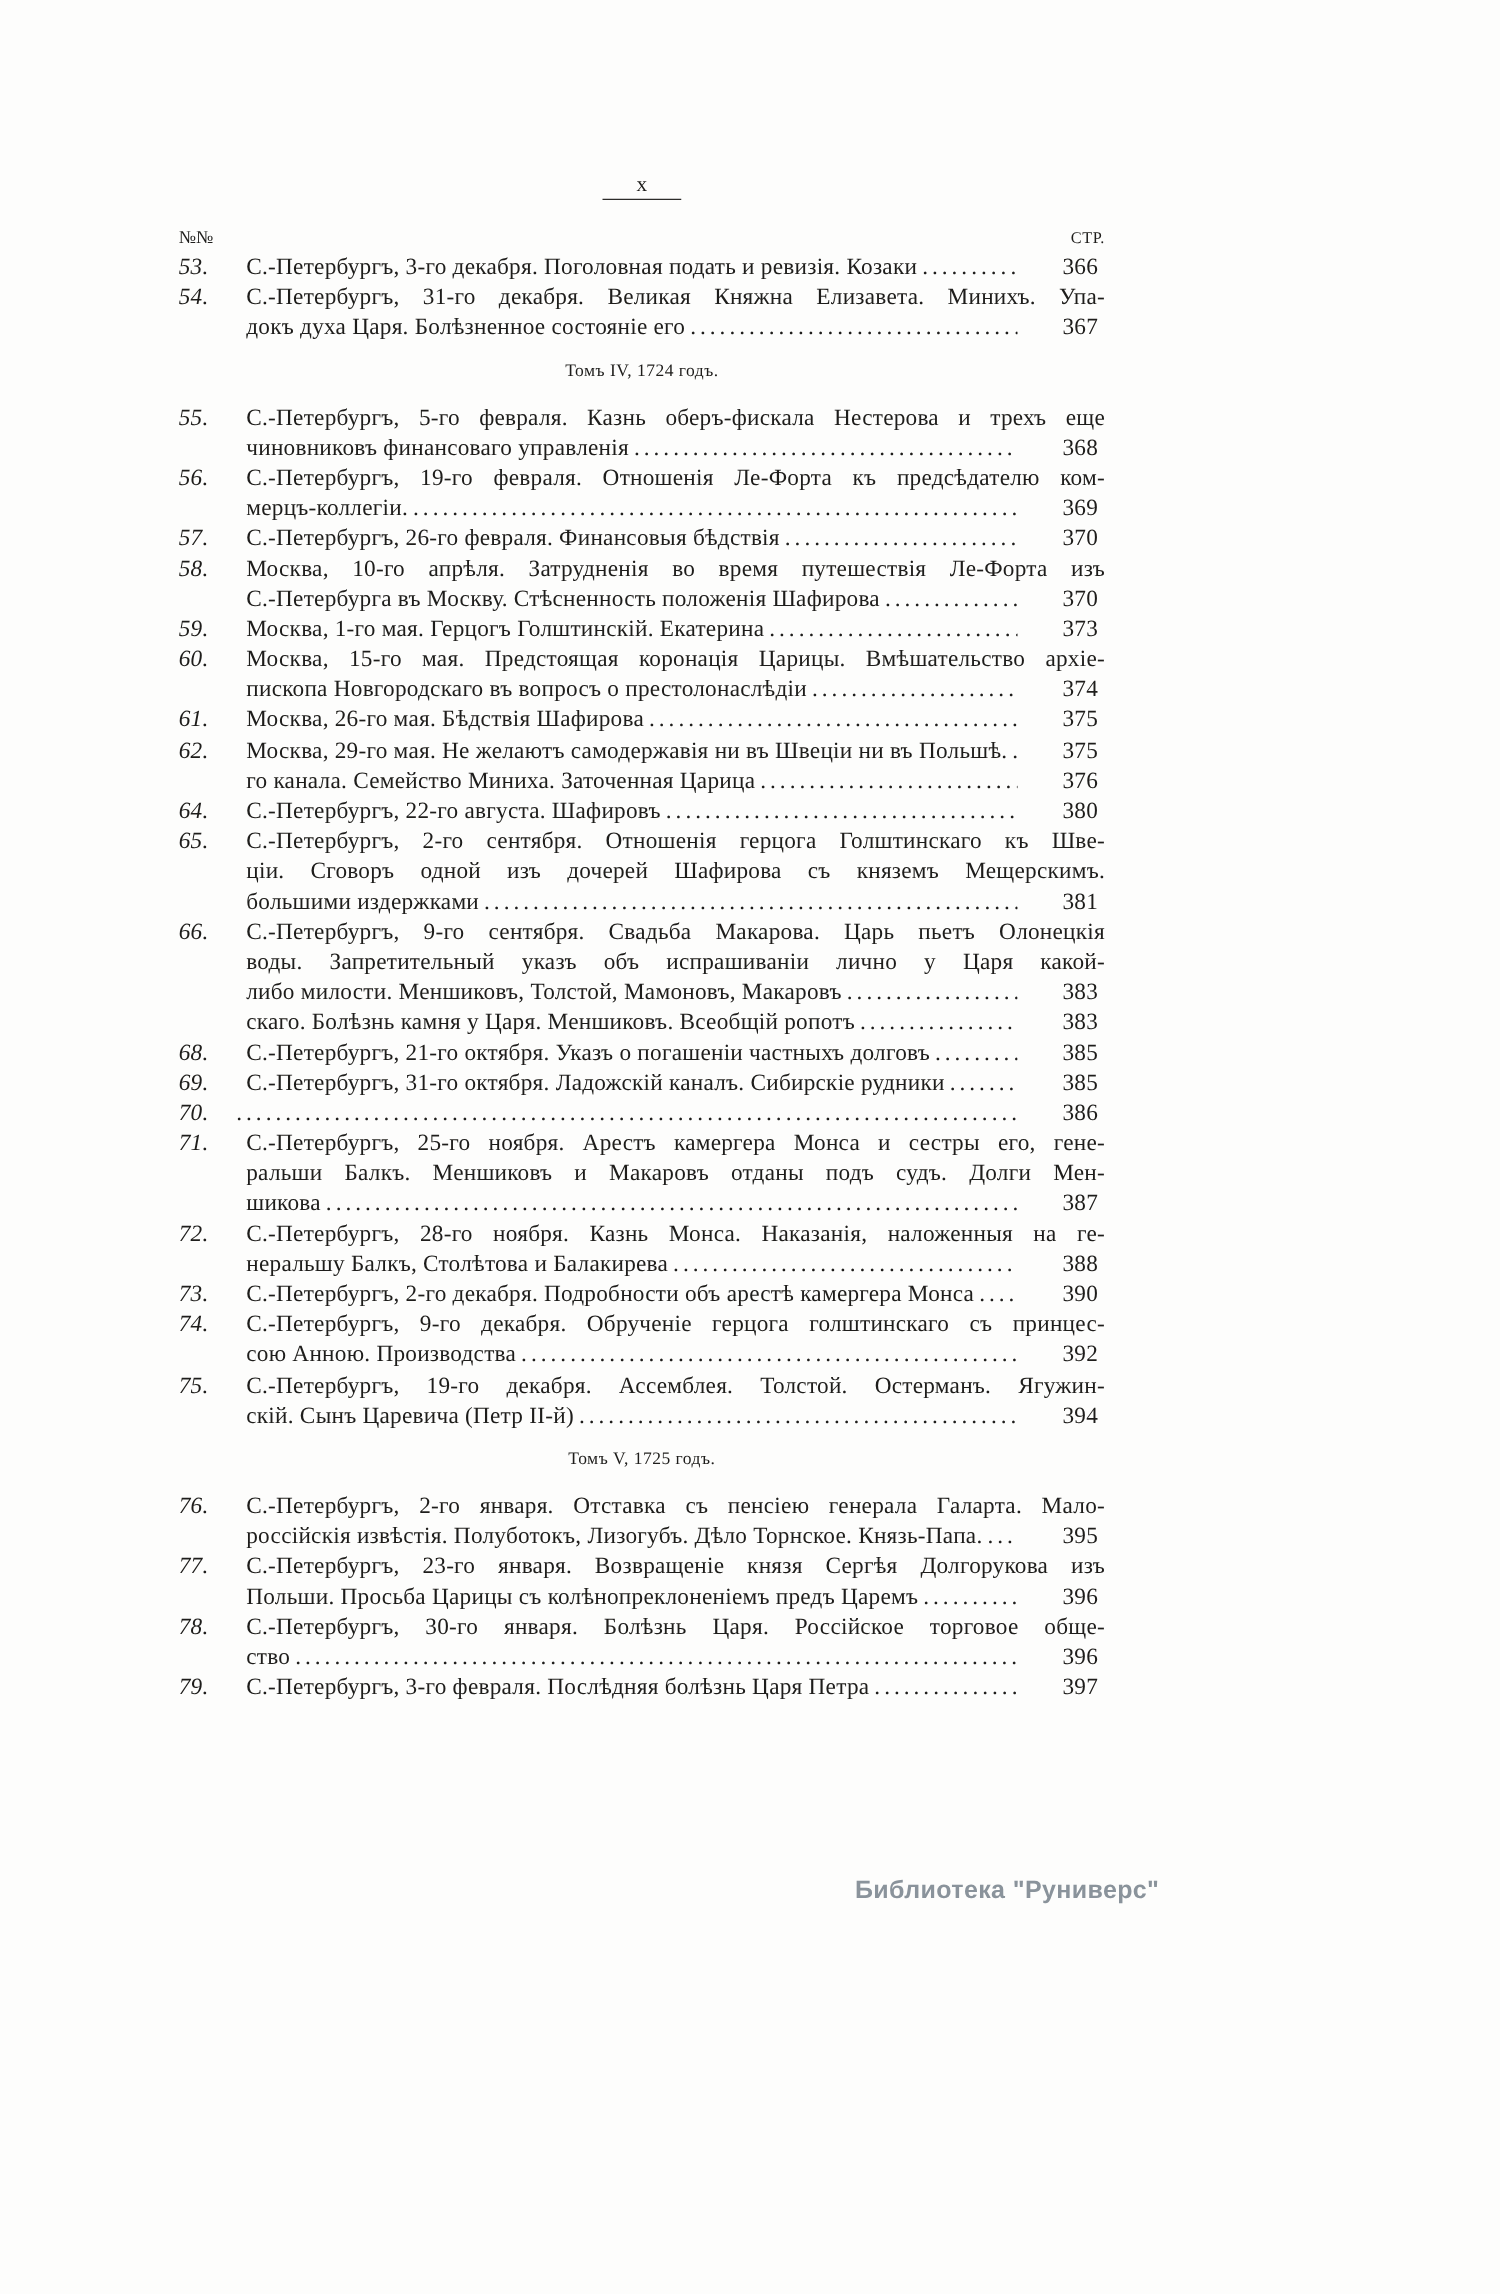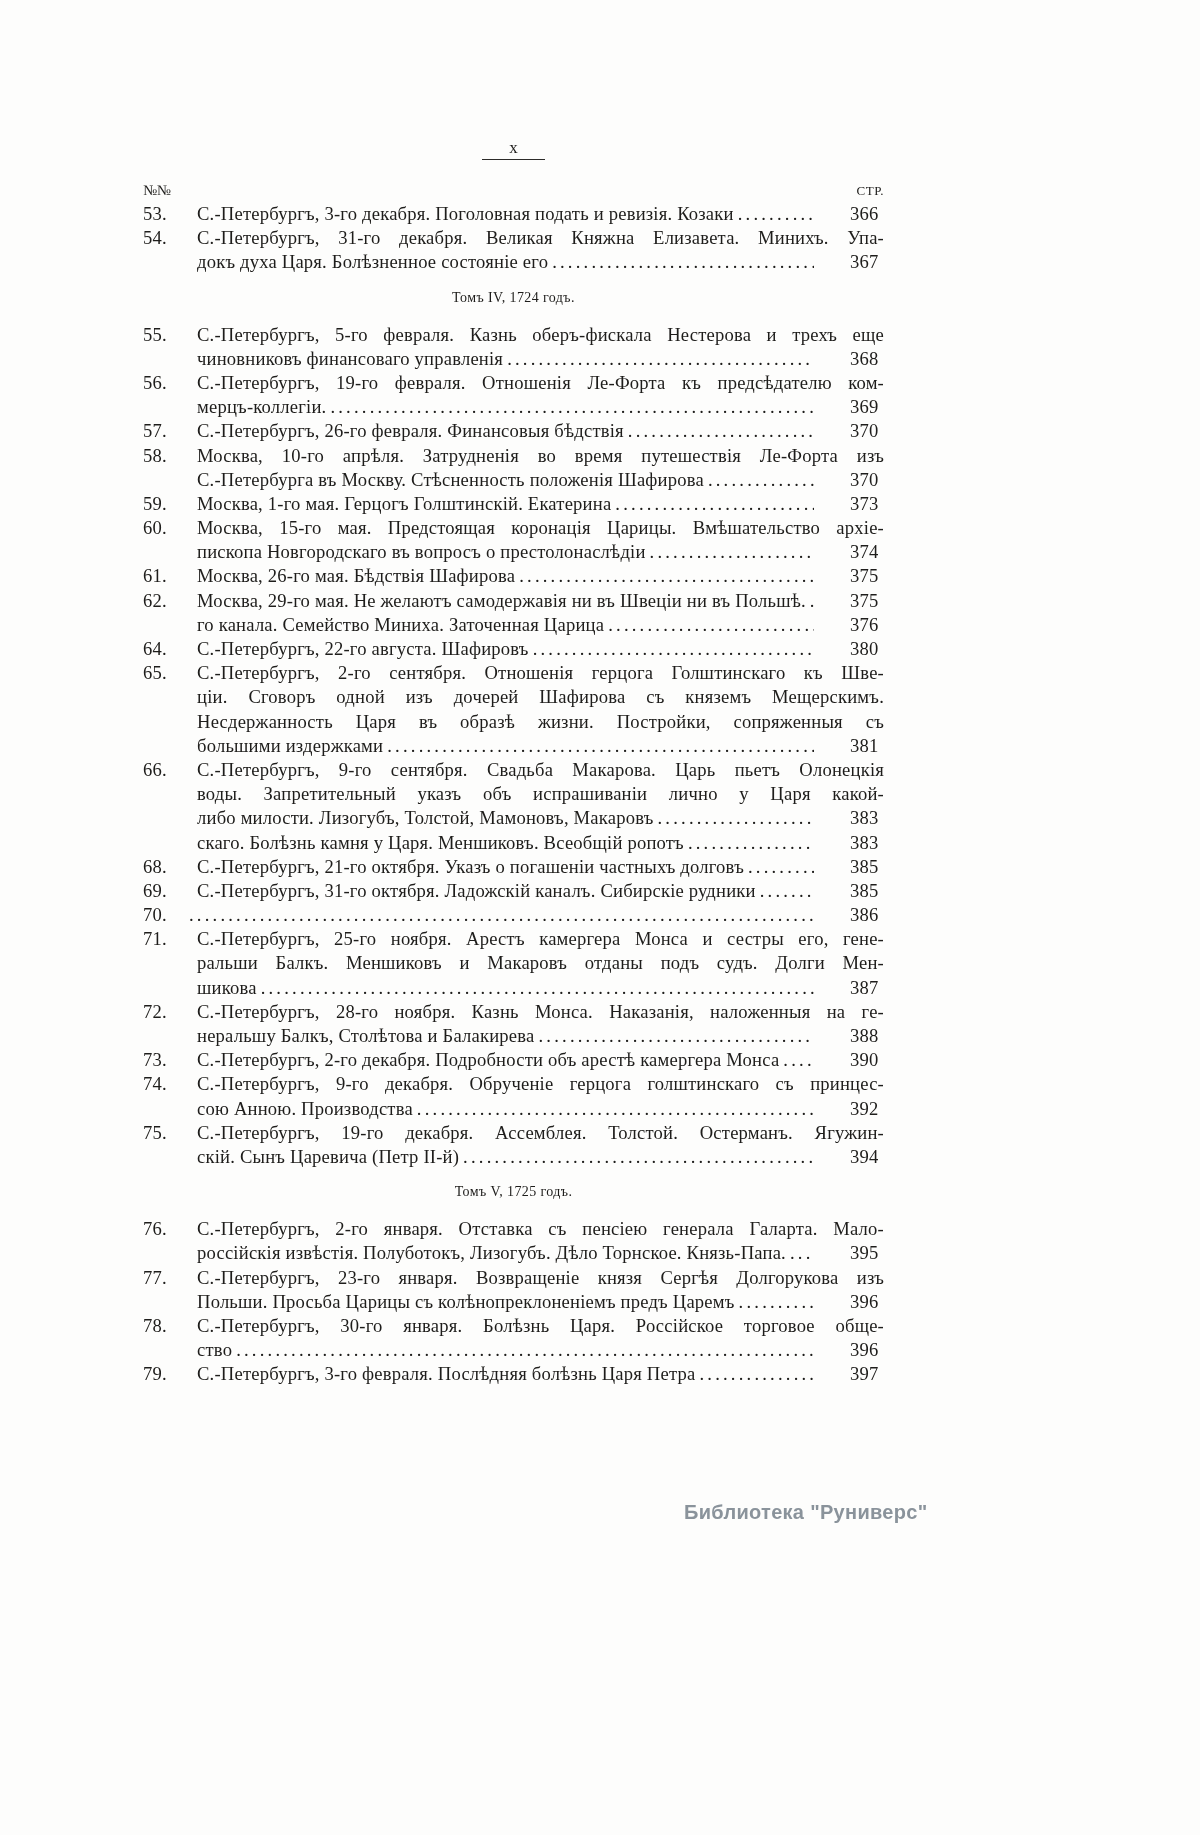--- a/index.html
+++ b/index.html
@@ -53,6 +53,7 @@
   .num {
     flex: 0 0 42px;
     white-space: nowrap;
+    font-style: italic;
   }
   .txt { white-space: nowrap; margin-left: 12px; }
   .line.mid .txt {

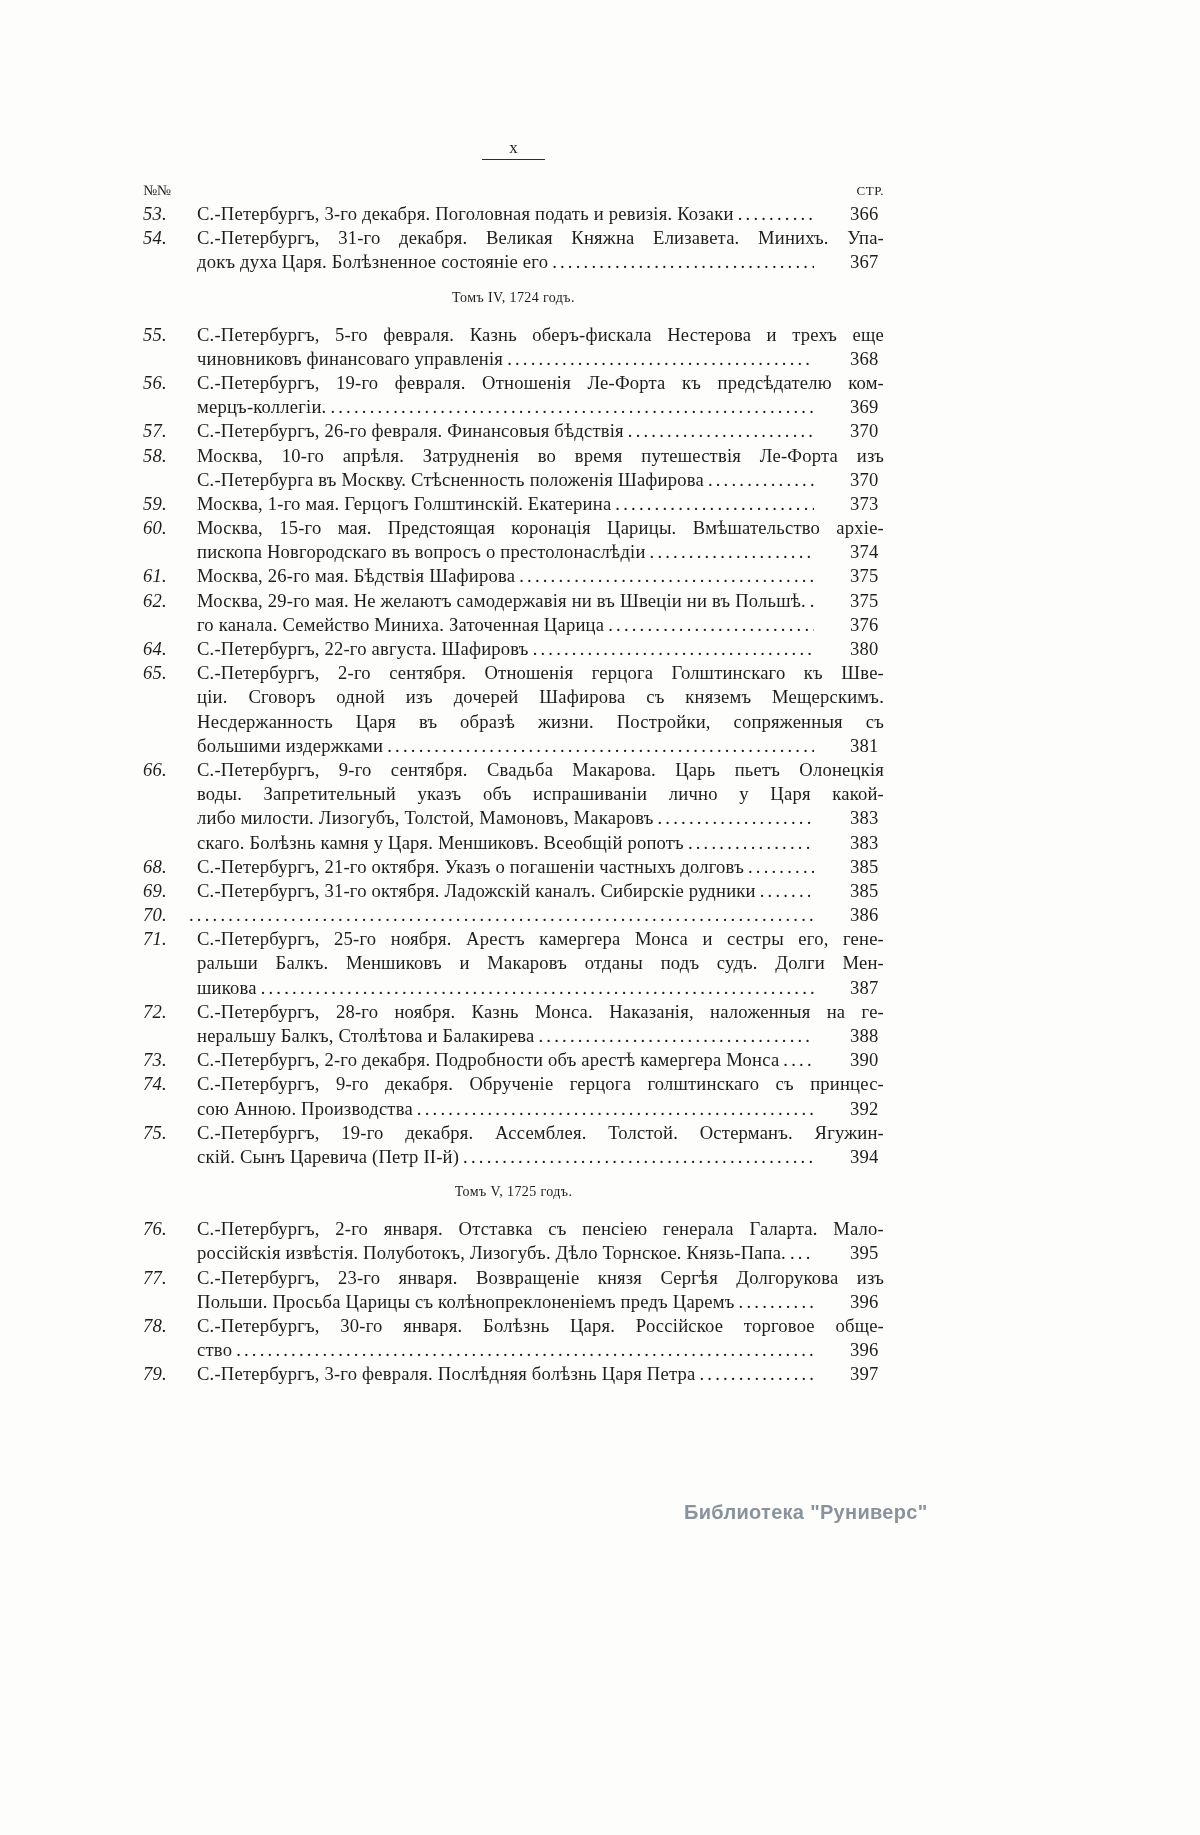--- a/index.html
+++ b/index.html
@@ -232,10 +232,6 @@
           <span class="num"></span>
           <span class="txt">ціи. Сговоръ одной изъ дочерей Шафирова съ княземъ Мещерскимъ.</span>
         </div>
-        <div class="line mid">
-          <span class="num"></span>
-          <span class="txt">Несдержанность Царя въ образѣ жизни. Постройки, сопряженныя съ</span>
-        </div>
         <div class="line last">
           <span class="num"></span>
           <span class="txt">большими издержками</span>

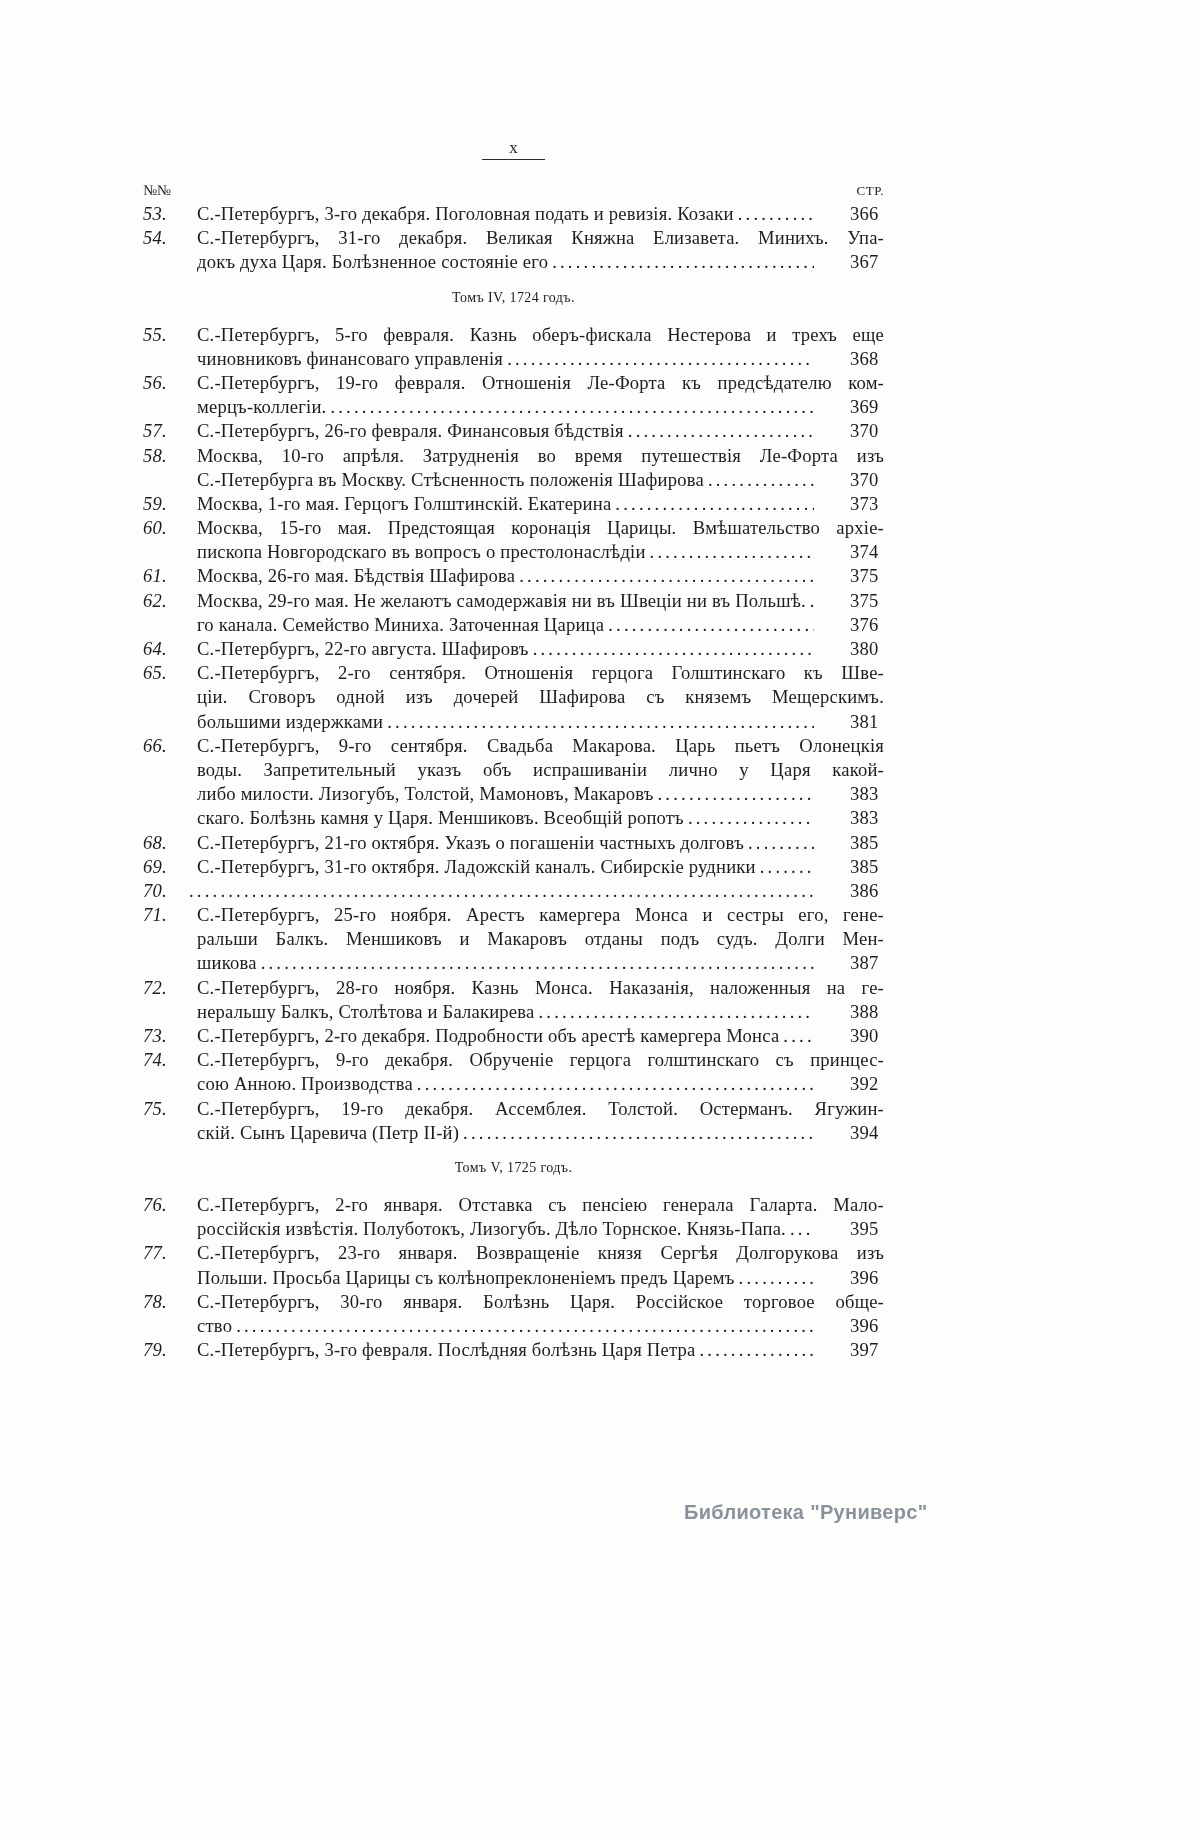--- a/index.html
+++ b/index.html
@@ -250,7 +250,7 @@
         </div>
         <div class="line last">
           <span class="num"></span>
-          <span class="txt">либо милости. Лизогубъ, Толстой, Мамоновъ, Макаровъ</span>
+          <span class="txt">либо милости. Меншиковъ, Толстой, Мамоновъ, Макаровъ</span>
           <span class="dots">............................................................................................................................................</span>
           <span class="pg">383</span>
         </div>

